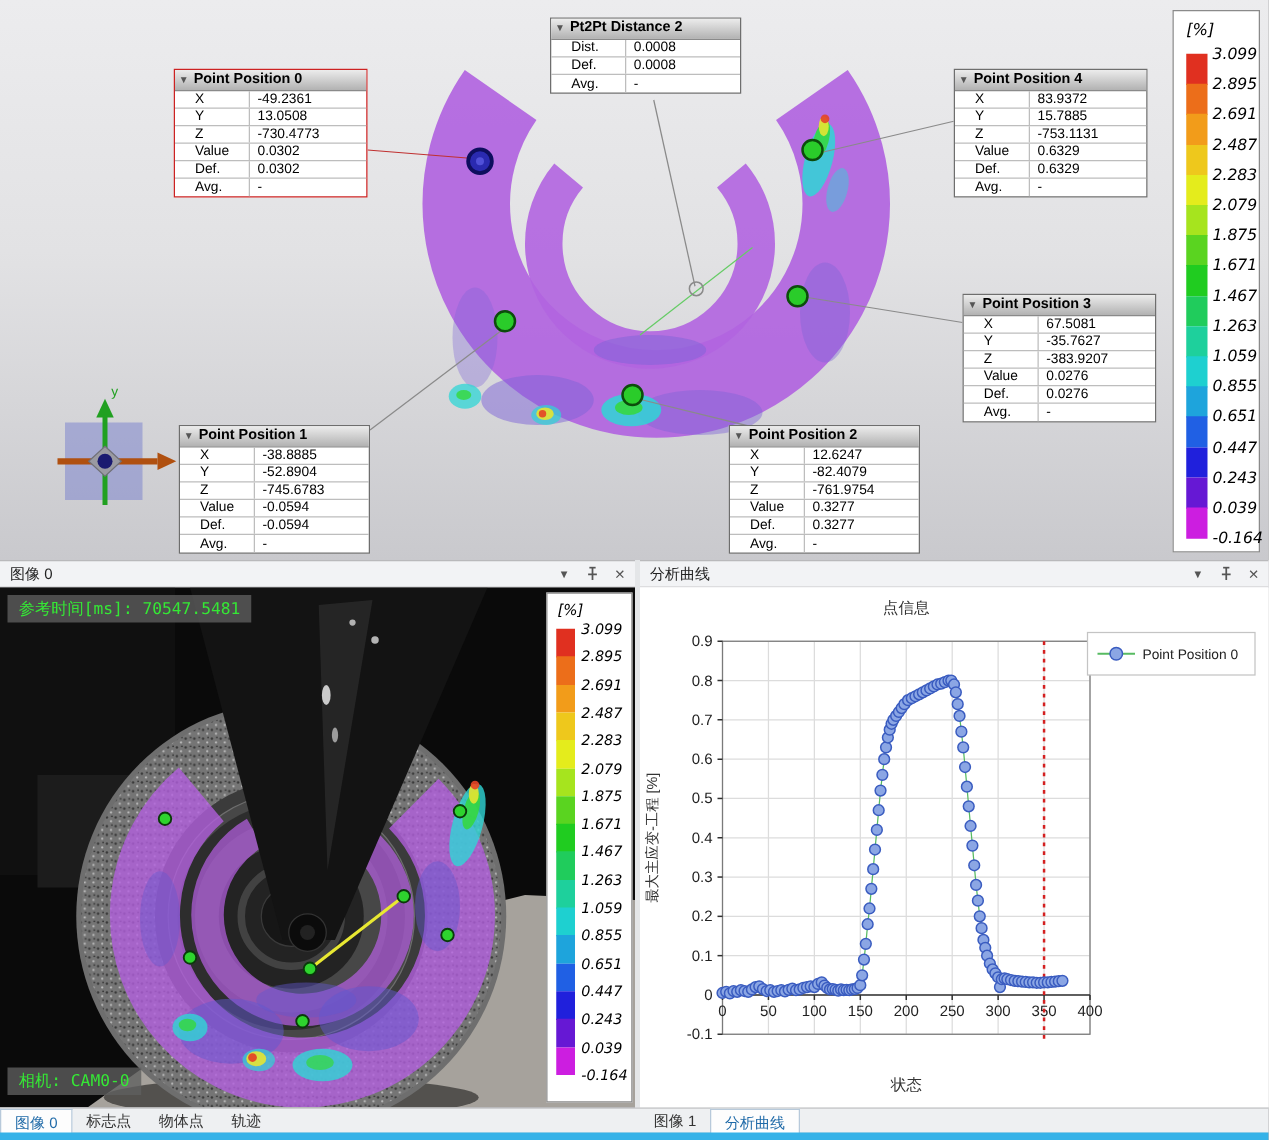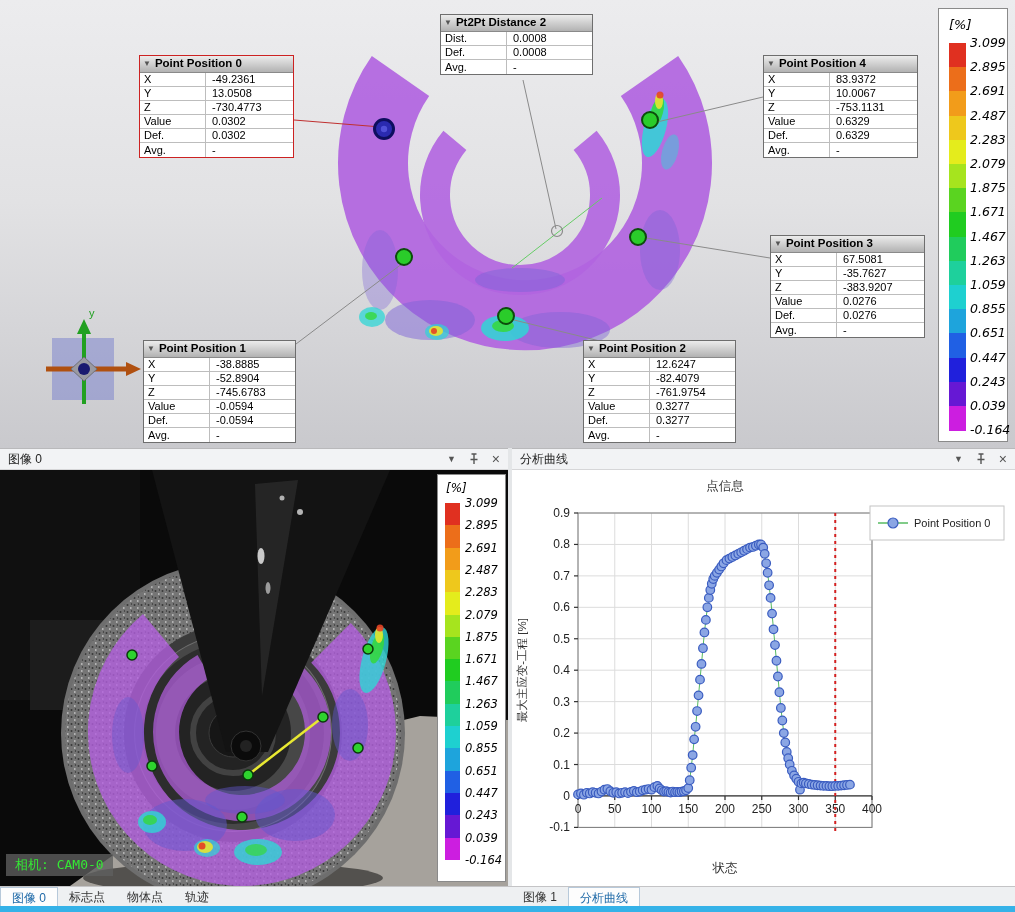--- a/index.html
+++ b/index.html
@@ -21,8 +21,8 @@
   .t3-head .tri { font-size:8px; color:#555; margin:0 4px 0 3px; }
   .t3-row { display:flex; height:14px; align-items:center; border-bottom:1px solid #bdbdbd; }
   .t3-row:last-child { border-bottom:none; }
-  .t3-label { width:66px; padding-left:4px; border-right:1px solid #bdbdbd; height:100%;
-              display:flex; align-items:center; }
+  .t3-label { width:48px; padding-left:4px; border-right:1px solid #bdbdbd; height:100%;
+              display:flex; align-items:center;margin-left:12px; }
   .t3-value { padding-left:6px; }
 
   

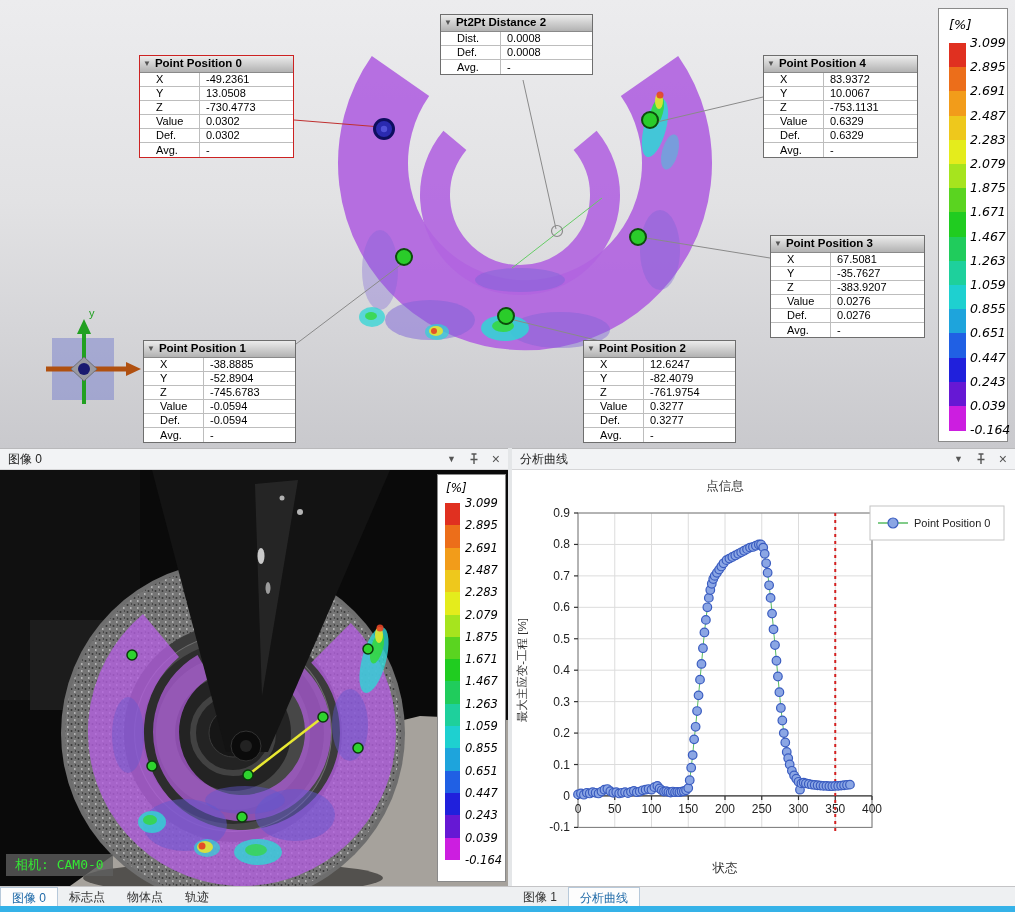--- a/index.html
+++ b/index.html
@@ -263,7 +263,7 @@
         </div>
         <div class="t3-row">
           <span class="t3-label">Y</span>
-          <span class="t3-value">10.0067</span>
+          <span class="t3-value">15.7885</span>
         </div>
         <div class="t3-row">
           <span class="t3-label">Z</span>

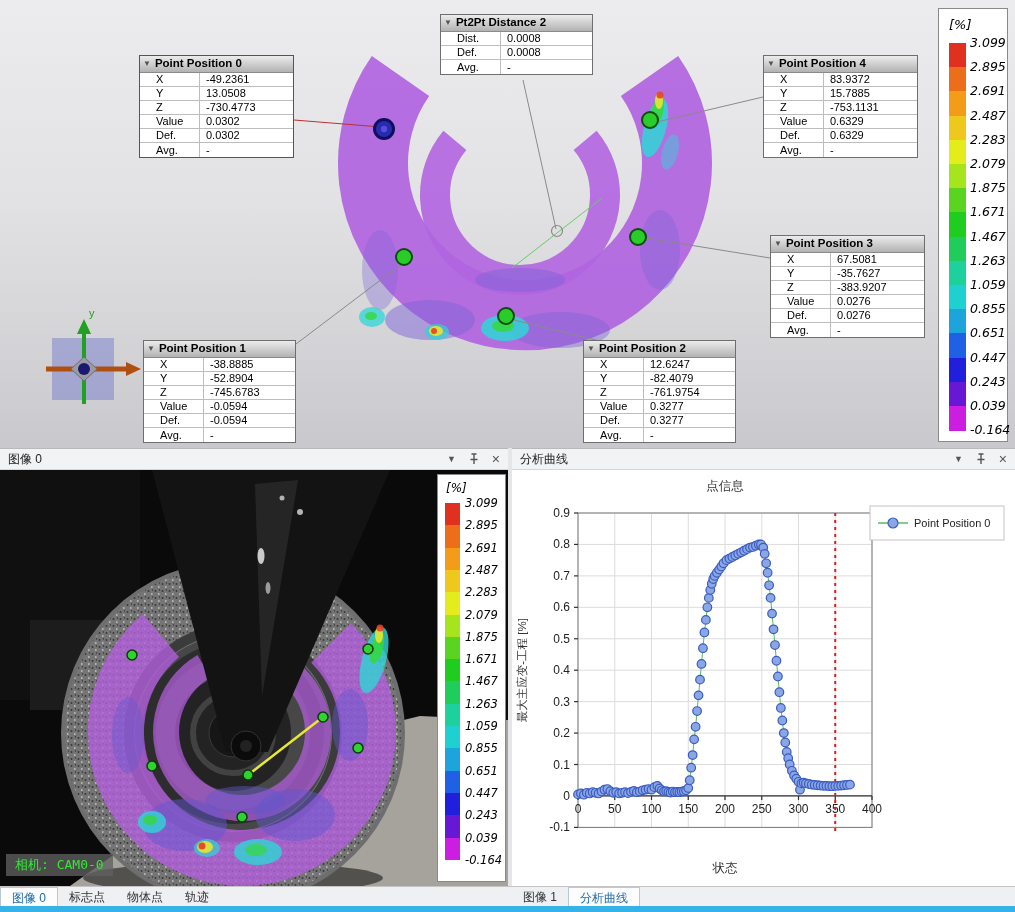--- a/index.html
+++ b/index.html
@@ -423,6 +423,7 @@
             <circle cx="368" cy="179" r="5" fill="#2ed32e" stroke="#0a3a0a" stroke-width="1.5"></circle>
           </g>
         </svg>
+        <div class="overlay ref-time">参考时间[ms]: 70547.5481</div>
         <div class="overlay cam">相机: CAM0-0</div>
         <div class="colorbar cb-small" style="left:437px;top:4px;width:69px;height:408px">
             <div class="cb-unit">[%]</div>

